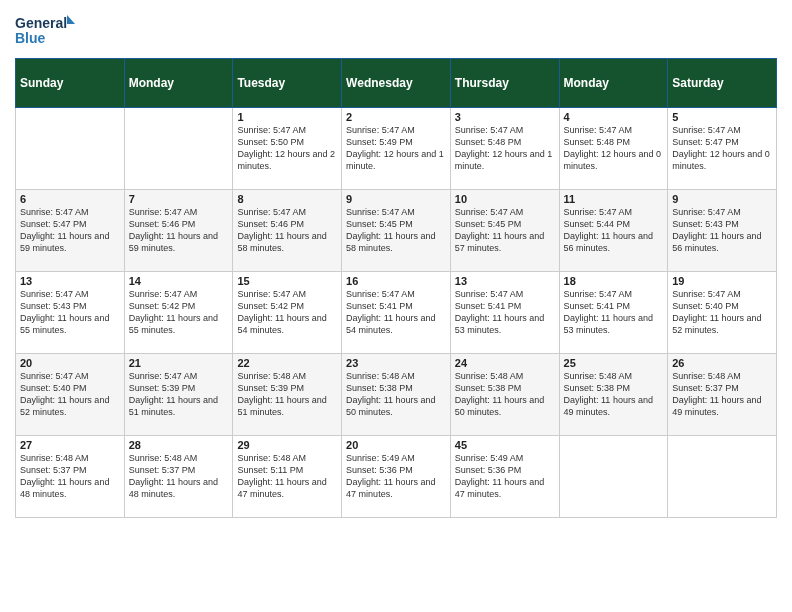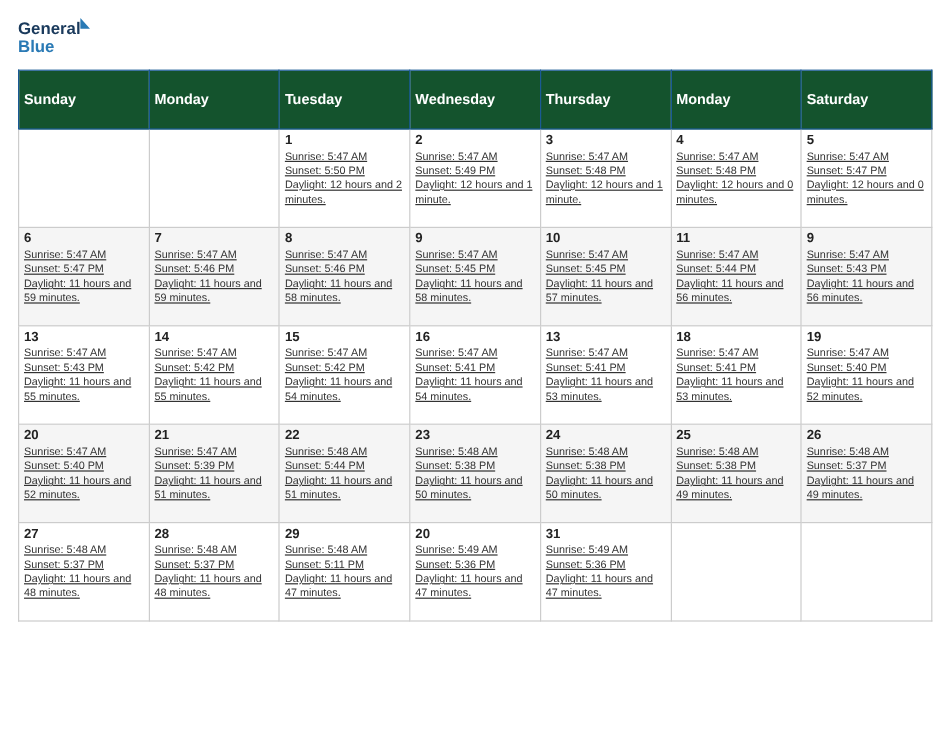--- a/index.html
+++ b/index.html
@@ -77,7 +77,6 @@
       font-size: 9px;
       color: #333;
       line-height: 1.35;
-      text-decoration: underline;
     }
     .empty-cell {
       background: #fff !important;

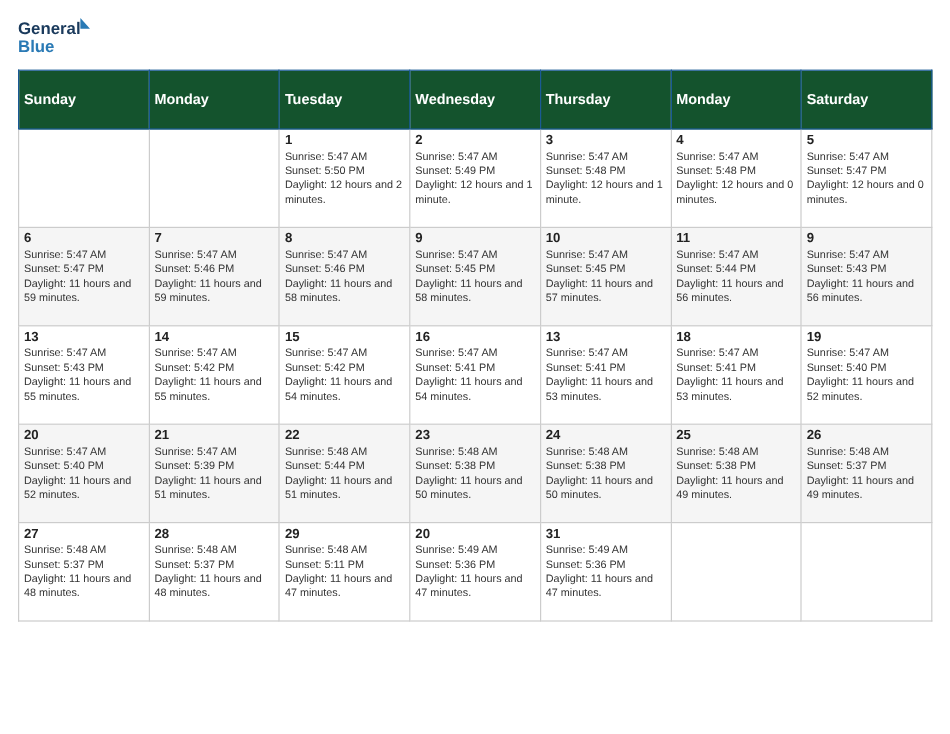--- a/index.html
+++ b/index.html
@@ -272,7 +272,7 @@
           <td>
             <span class="day-number">22</span>
             <div class="day-info">Sunrise: 5:48 AM
-Sunset: 5:44 PM
+Sunset: 5:39 PM
 Daylight: 11 hours
 and 51 minutes.</div>
           </td>

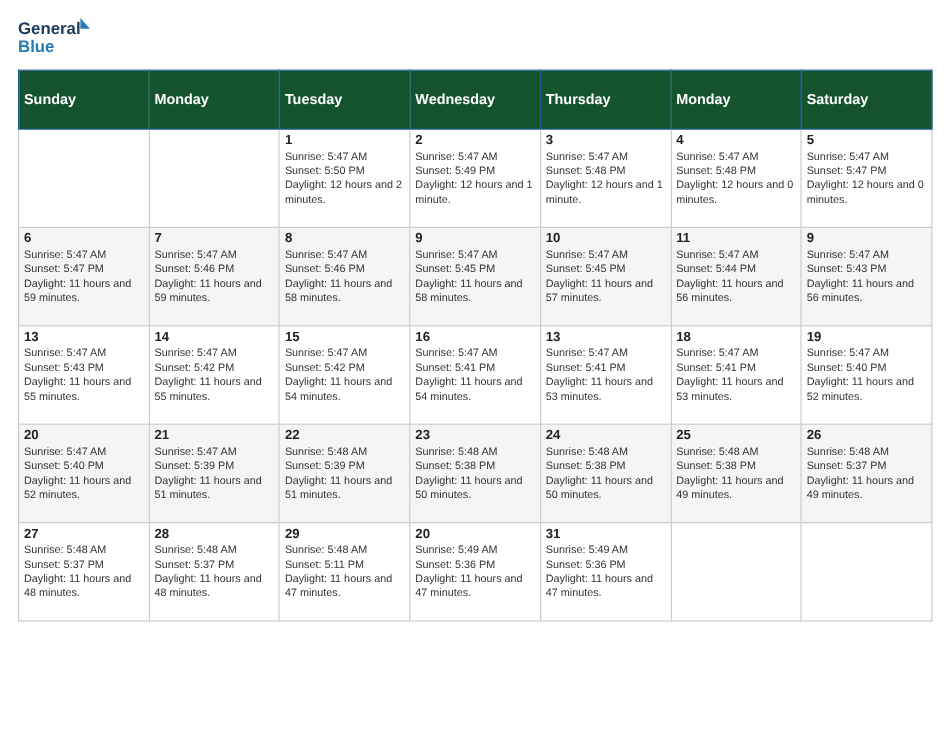--- a/index.html
+++ b/index.html
@@ -335,7 +335,7 @@
 and 47 minutes.</div>
           </td>
           <td>
-            <span class="day-number">31</span>
+            <span class="day-number">45</span>
             <div class="day-info">Sunrise: 5:49 AM
 Sunset: 5:36 PM
 Daylight: 11 hours

